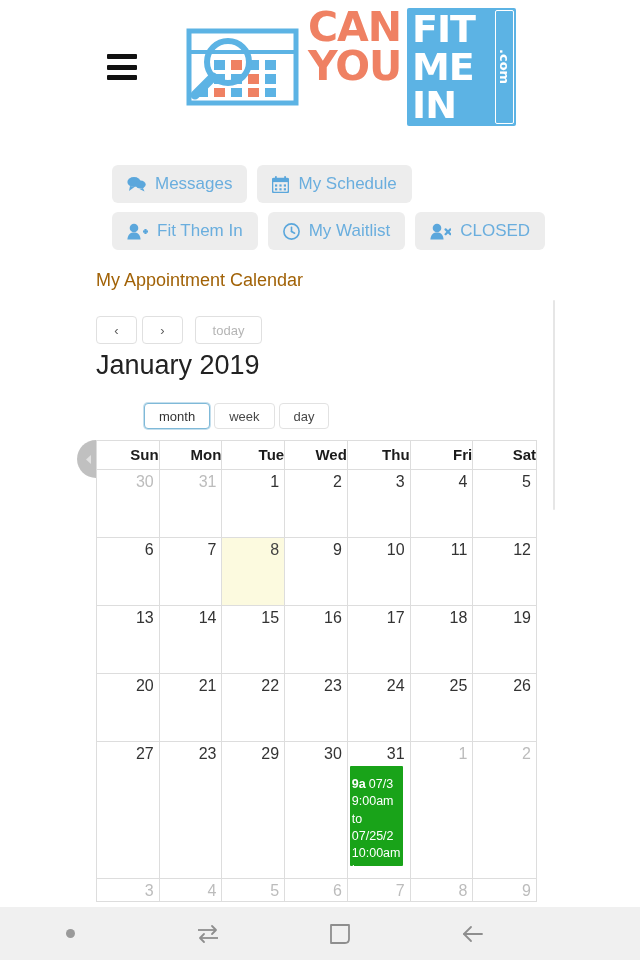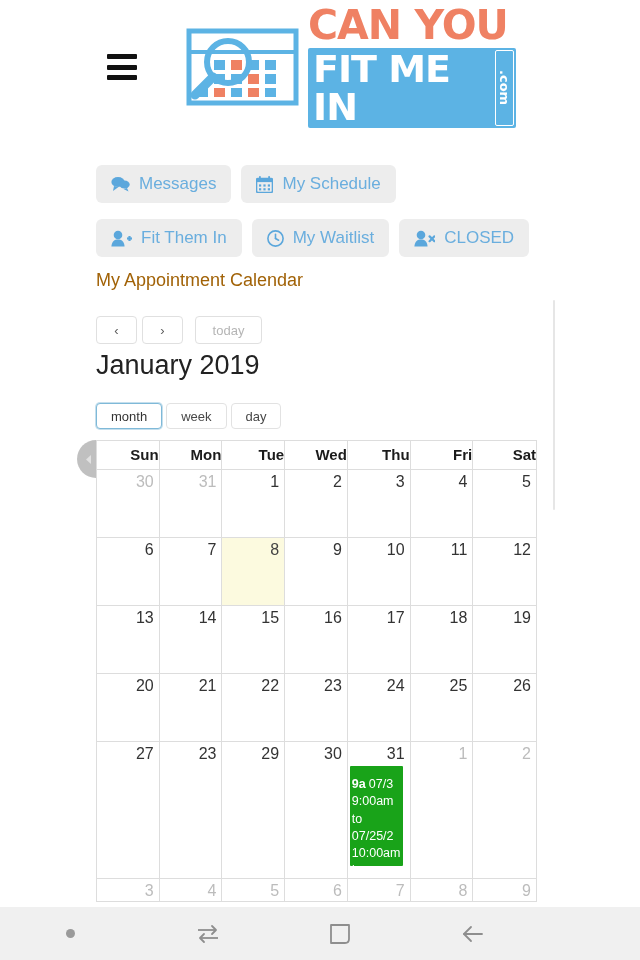--- a/index.html
+++ b/index.html
@@ -55,7 +55,7 @@
   }
 
   .logo-mark { width: 113px; height: 78px; flex: none; }
-  .logo-words { display: flex; flex-direction: column; gap: 3px; }
+  .logo-words { display: flex; flex-direction: row; gap: 3px; }
 
   .logo-line1 {
     font-size: 41px;

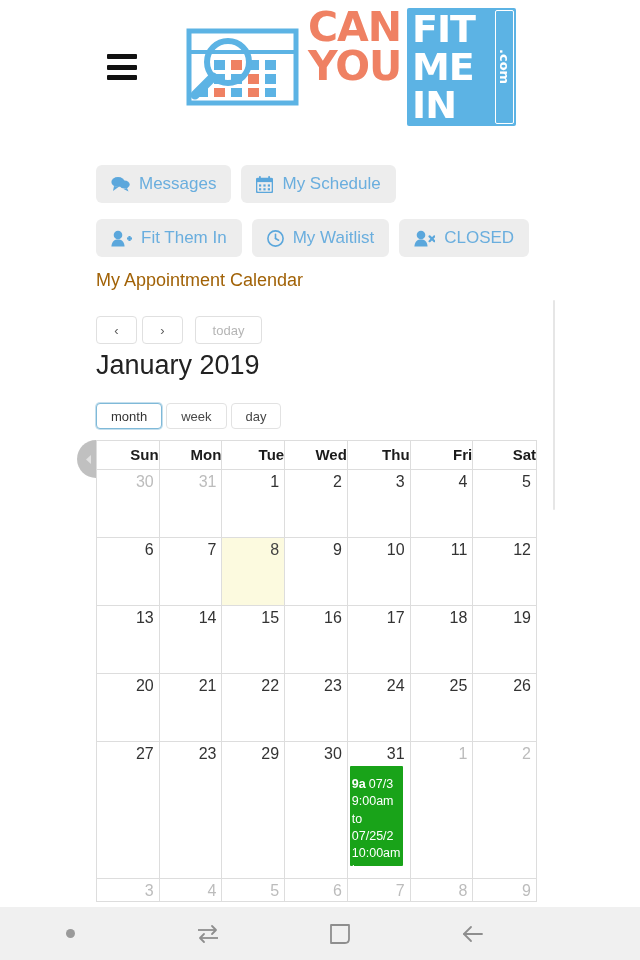--- a/index.html
+++ b/index.html
@@ -98,12 +98,12 @@
   
   .navbtns {
     position: absolute;
-    left: 96px;
+    left: 112px;
     top: 165px;
     width: 450px;
     display: flex;
     flex-wrap: wrap;
-    gap: 16px 10px;
+    gap: 9px 10px;
   }
   .pill {
     background: #ededed;

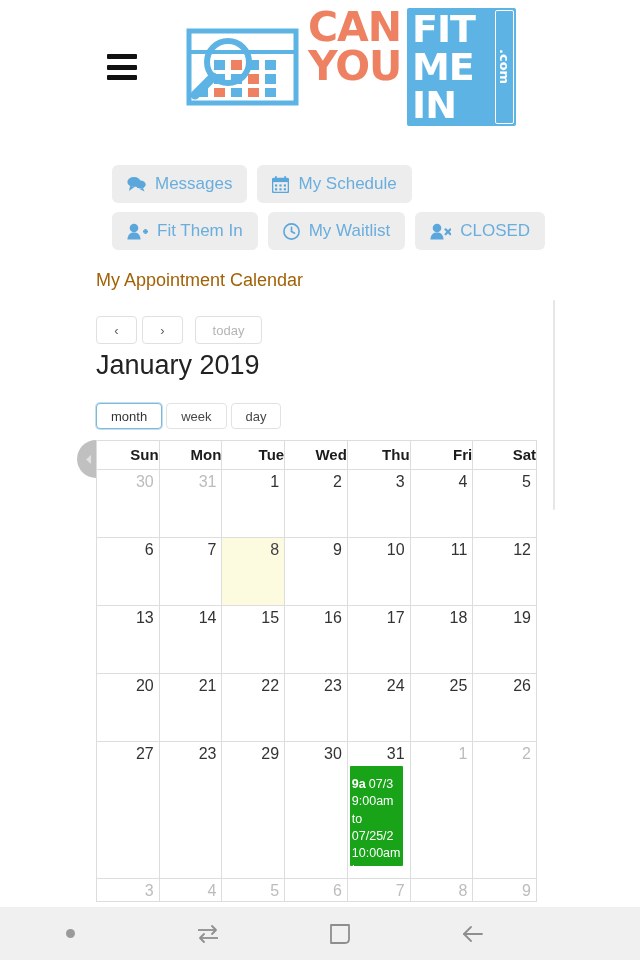--- a/index.html
+++ b/index.html
@@ -194,6 +194,7 @@
     justify-content: center;
     cursor: pointer;
     font-family: "Liberation Sans", sans-serif;
+    margin-left: 48px;
   }
   .vbtn + .vbtn { margin-left: 4px; }
   .vbtn.active {

